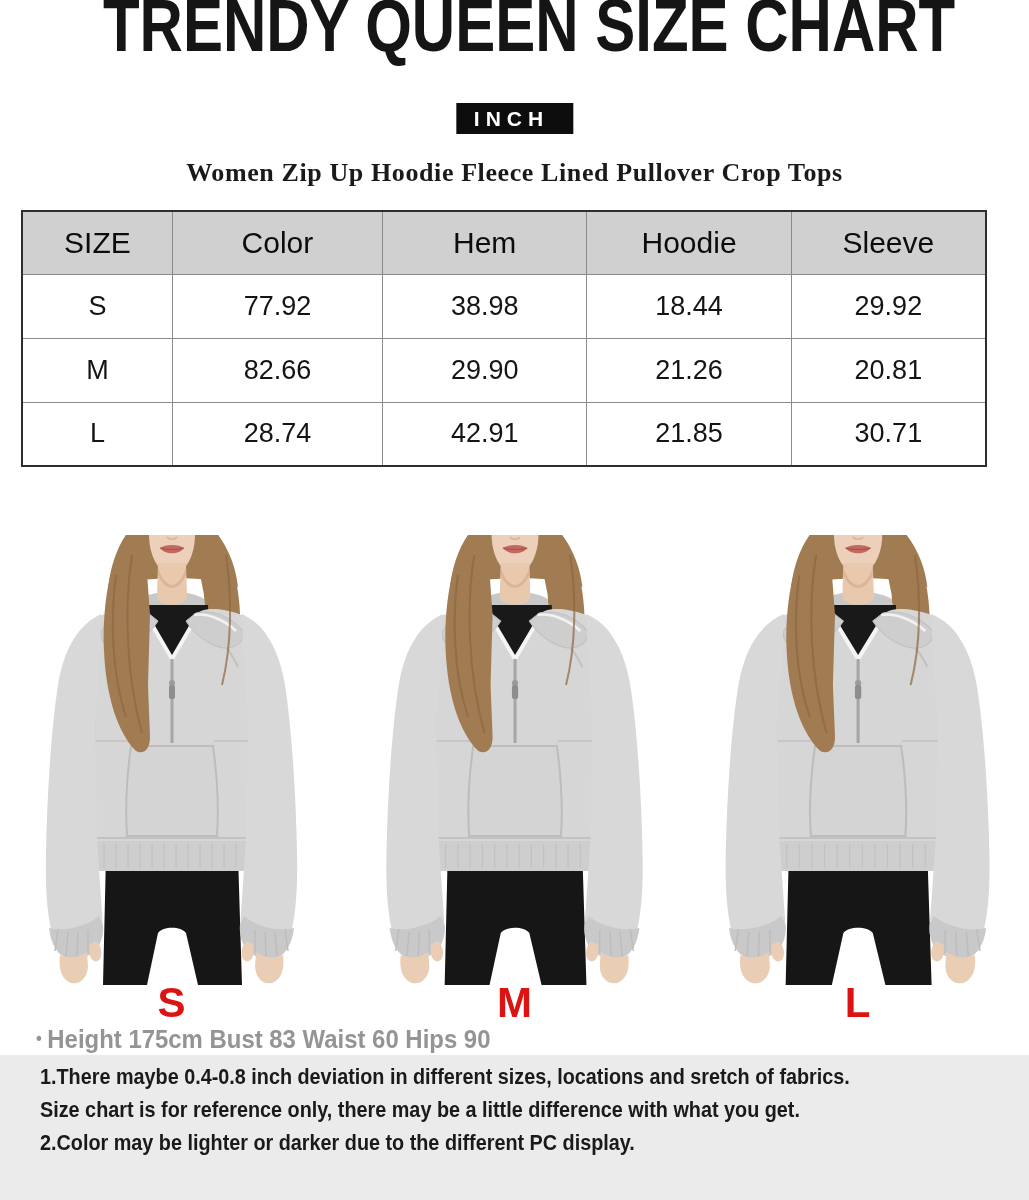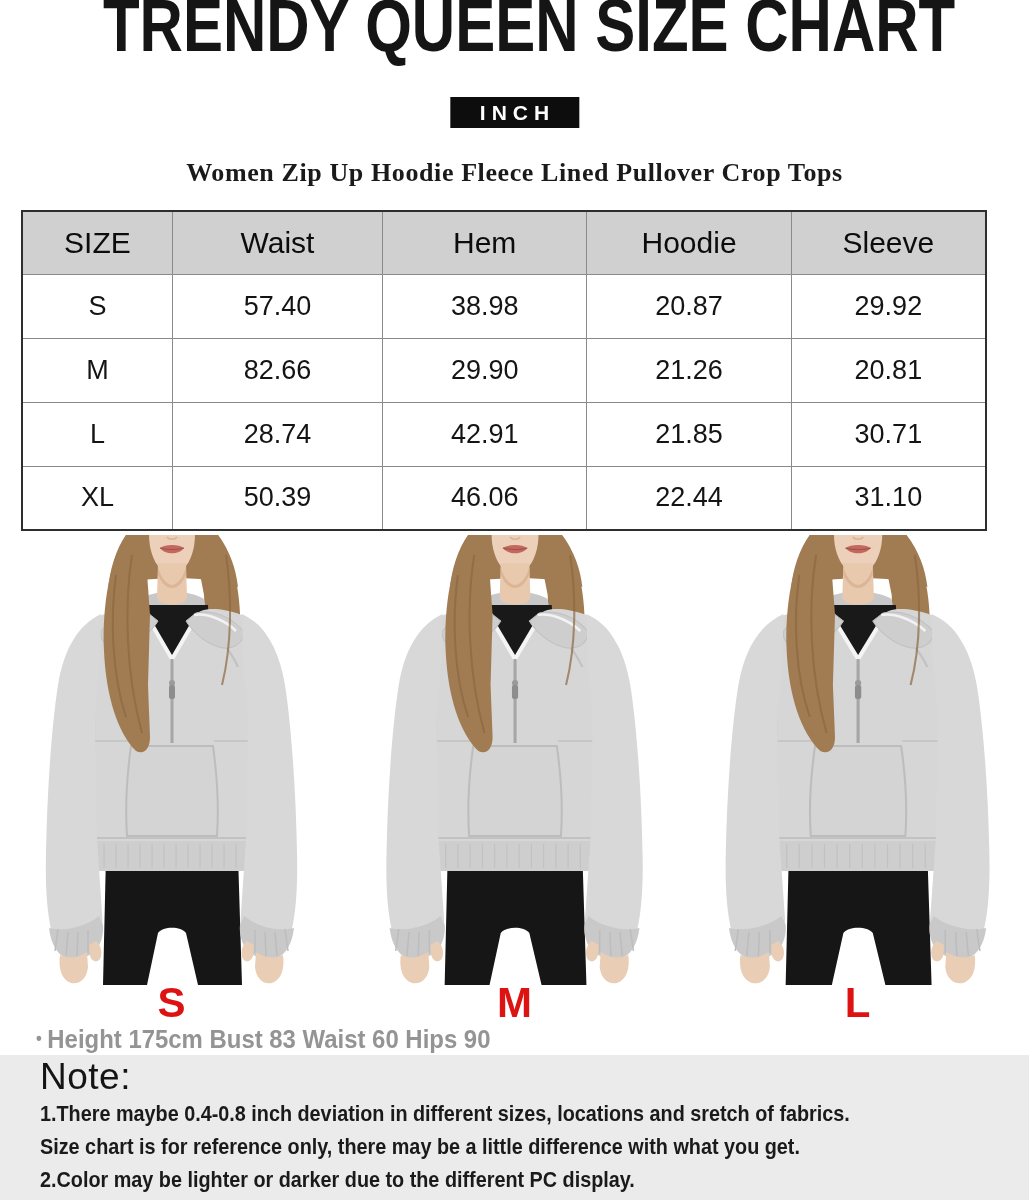--- a/index.html
+++ b/index.html
@@ -14,9 +14,9 @@
            letter-spacing:0px; }
 
   
-  .badge { position:absolute; top:97px; left:50%; transform:translateX(-50%);
+  .badge { position:absolute; top:103px; left:50%; transform:translateX(-50%);
            background:#0d0d0d; color:#fff; font-size:21px; font-weight:700;
-           letter-spacing:6px; padding:5px 24px 5px 30px; line-height:21px; }
+           letter-spacing:6px; padding:5px 24px 5px 18px; line-height:21px; }
 
   
   .subtitle { position:absolute; top:158px; left:0; width:1029px; text-align:center;

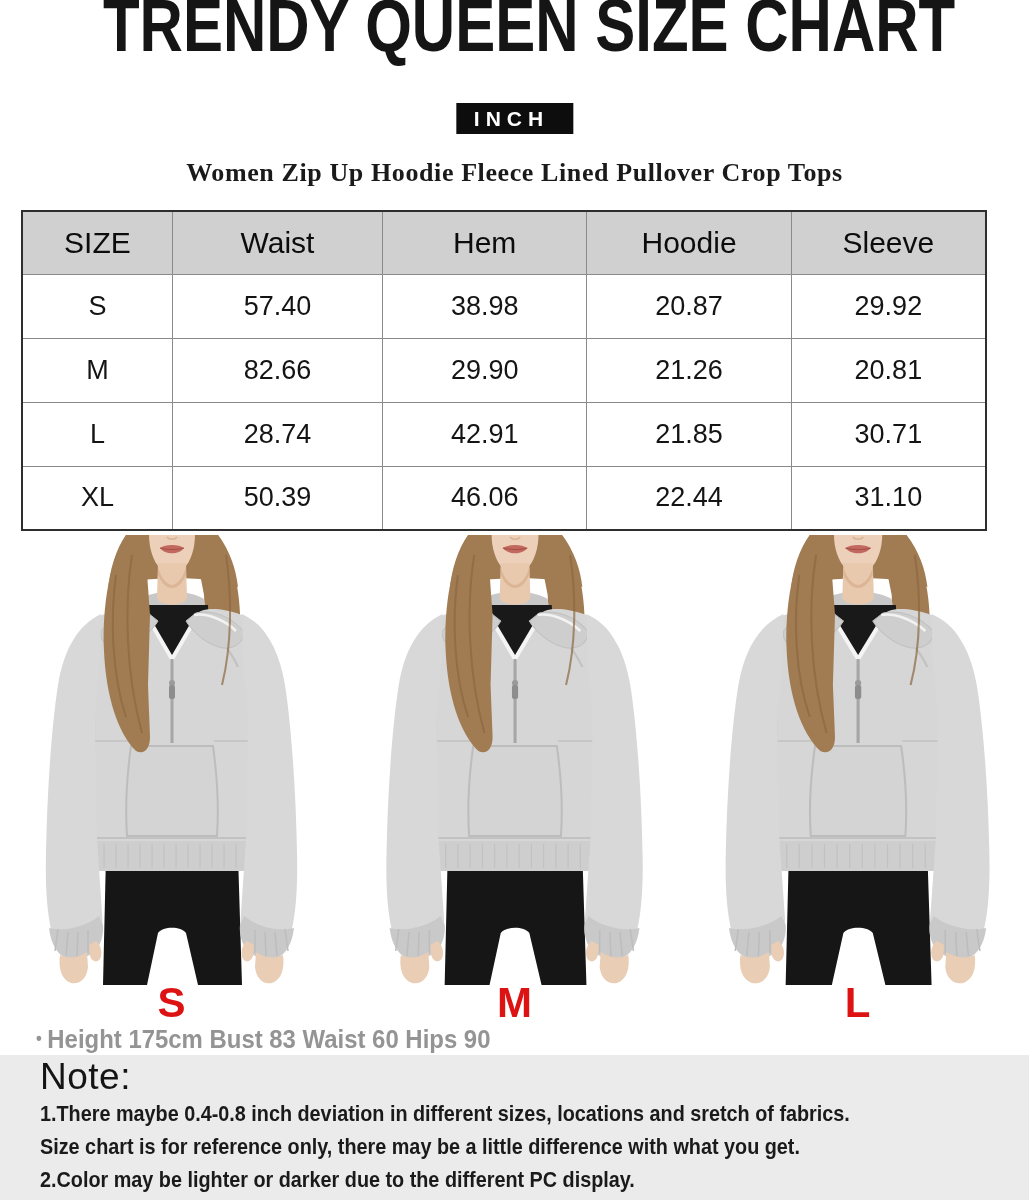--- a/index.html
+++ b/index.html
@@ -82,7 +82,7 @@
   <thead>
     <tr>
       <th>SIZE</th>
-      <th>Waist</th>
+      <th>Color</th>
       <th>Hem</th>
       <th>Hoodie</th>
       <th>Sleeve</th>

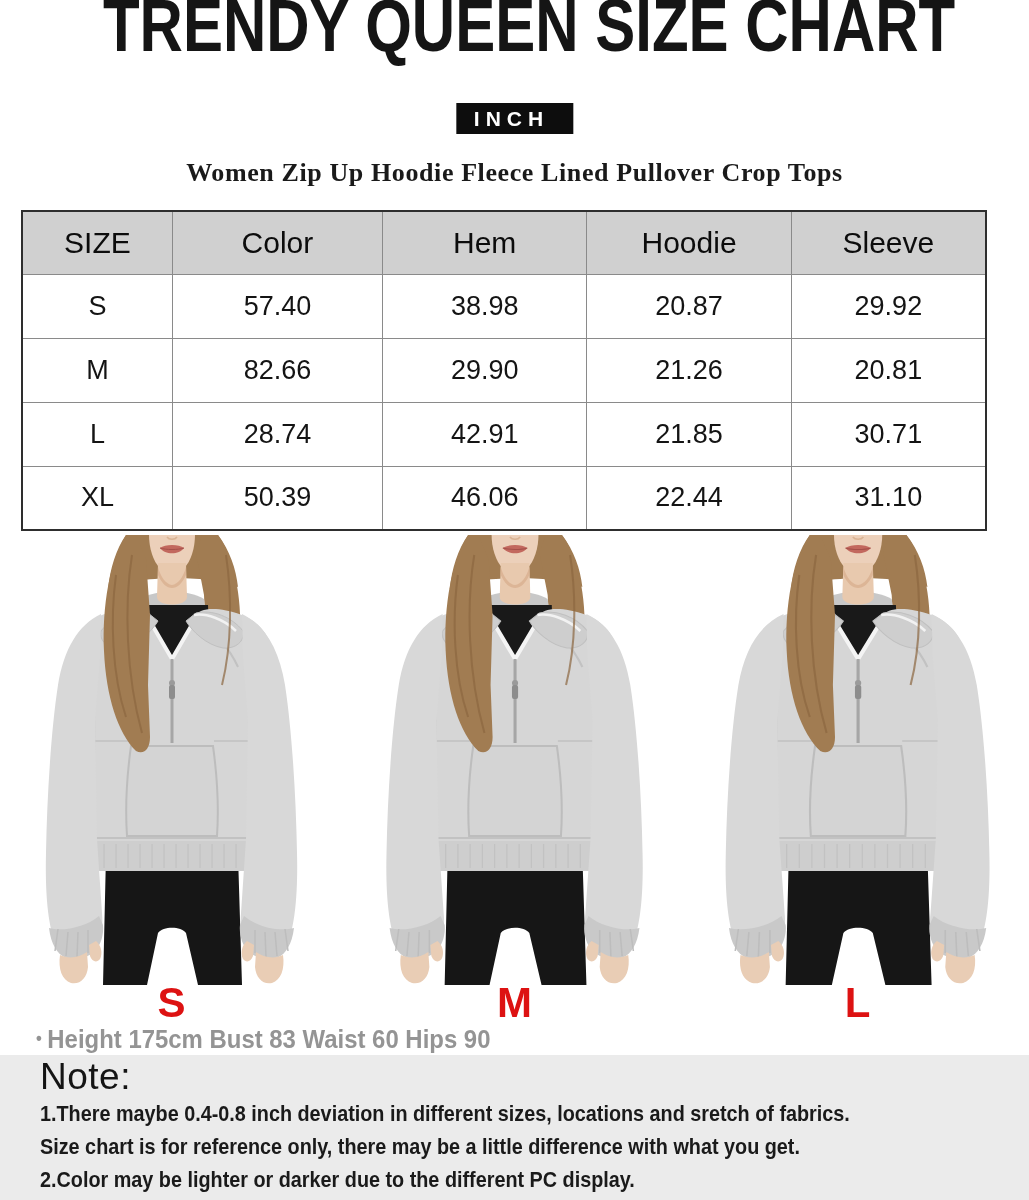--- a/index.html
+++ b/index.html
@@ -91,7 +91,7 @@
   <tbody>
     <tr>
       <td>S</td>
-      <td>57.40</td>
+      <td>77.92</td>
       <td>38.98</td>
       <td>20.87</td>
       <td>29.92</td>

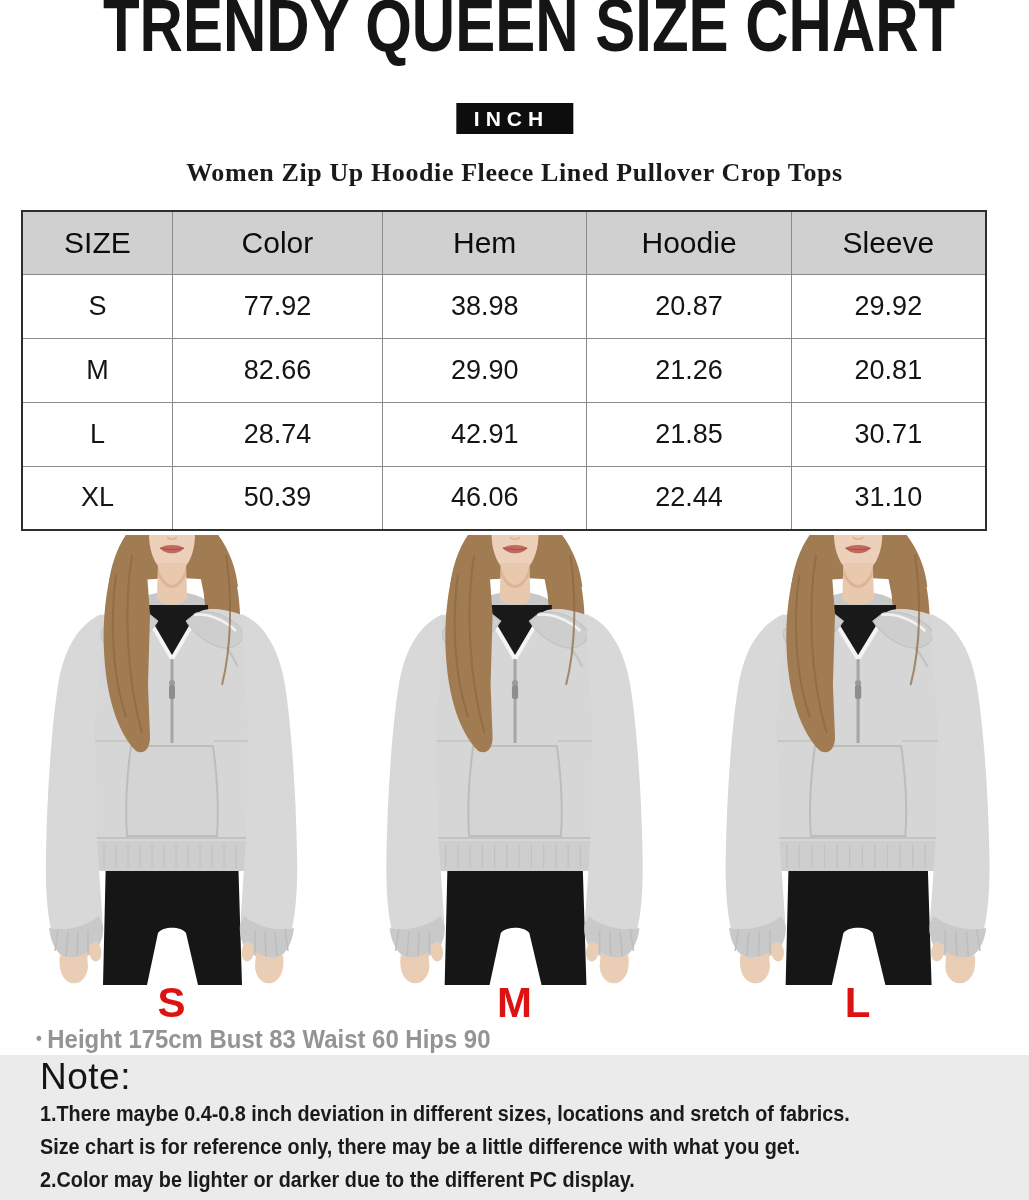--- a/index.html
+++ b/index.html
@@ -93,7 +93,7 @@
       <td>S</td>
       <td>77.92</td>
       <td>38.98</td>
-      <td>20.87</td>
+      <td>18.44</td>
       <td>29.92</td>
     </tr>
     <tr>

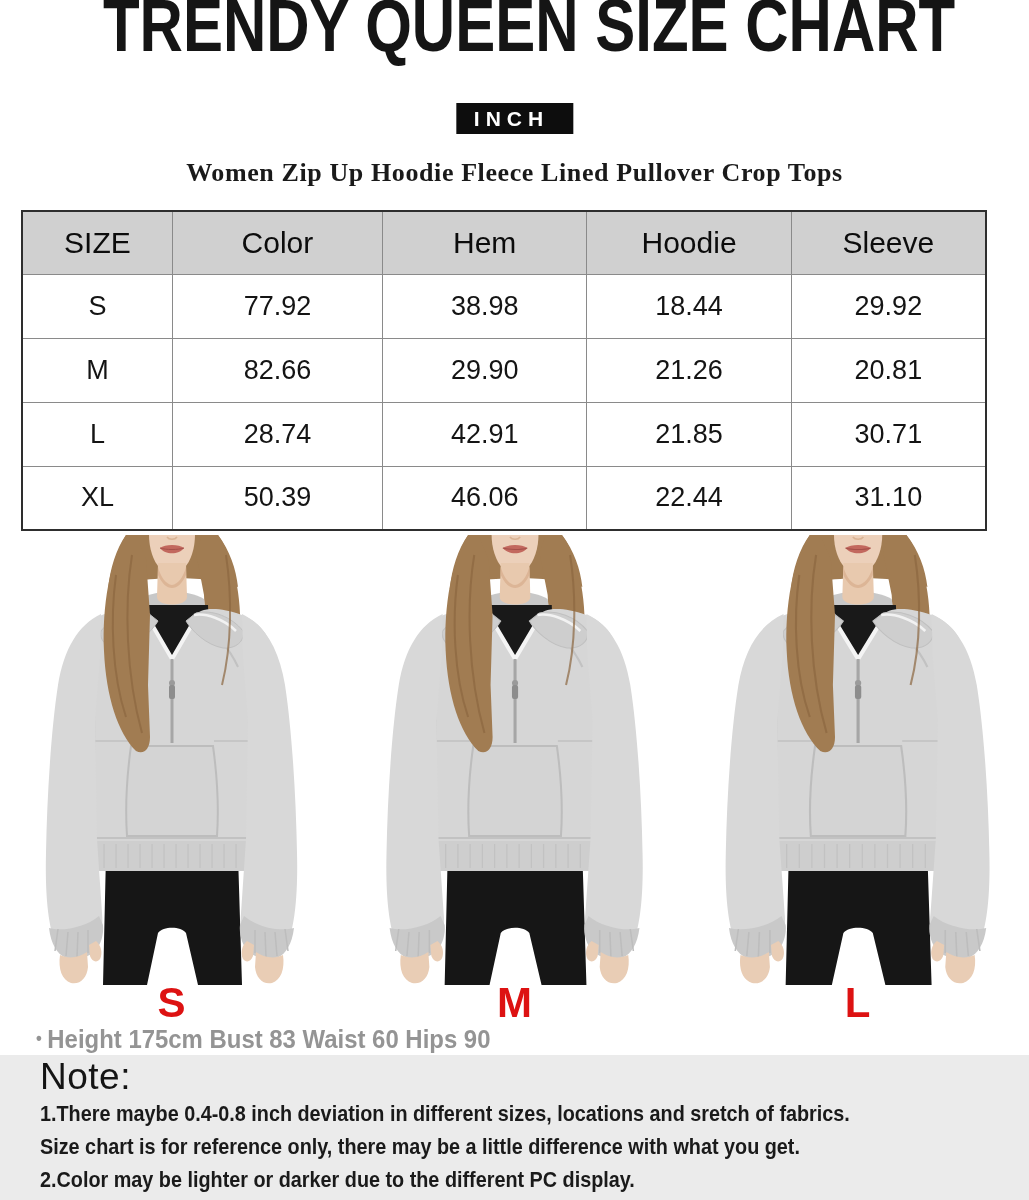--- a/index.html
+++ b/index.html
@@ -109,13 +109,6 @@
       <td>42.91</td>
       <td>21.85</td>
       <td>30.71</td>
-    </tr>
-    <tr>
-      <td>XL</td>
-      <td>50.39</td>
-      <td>46.06</td>
-      <td>22.44</td>
-      <td>31.10</td>
     </tr>
   </tbody>
 </table>

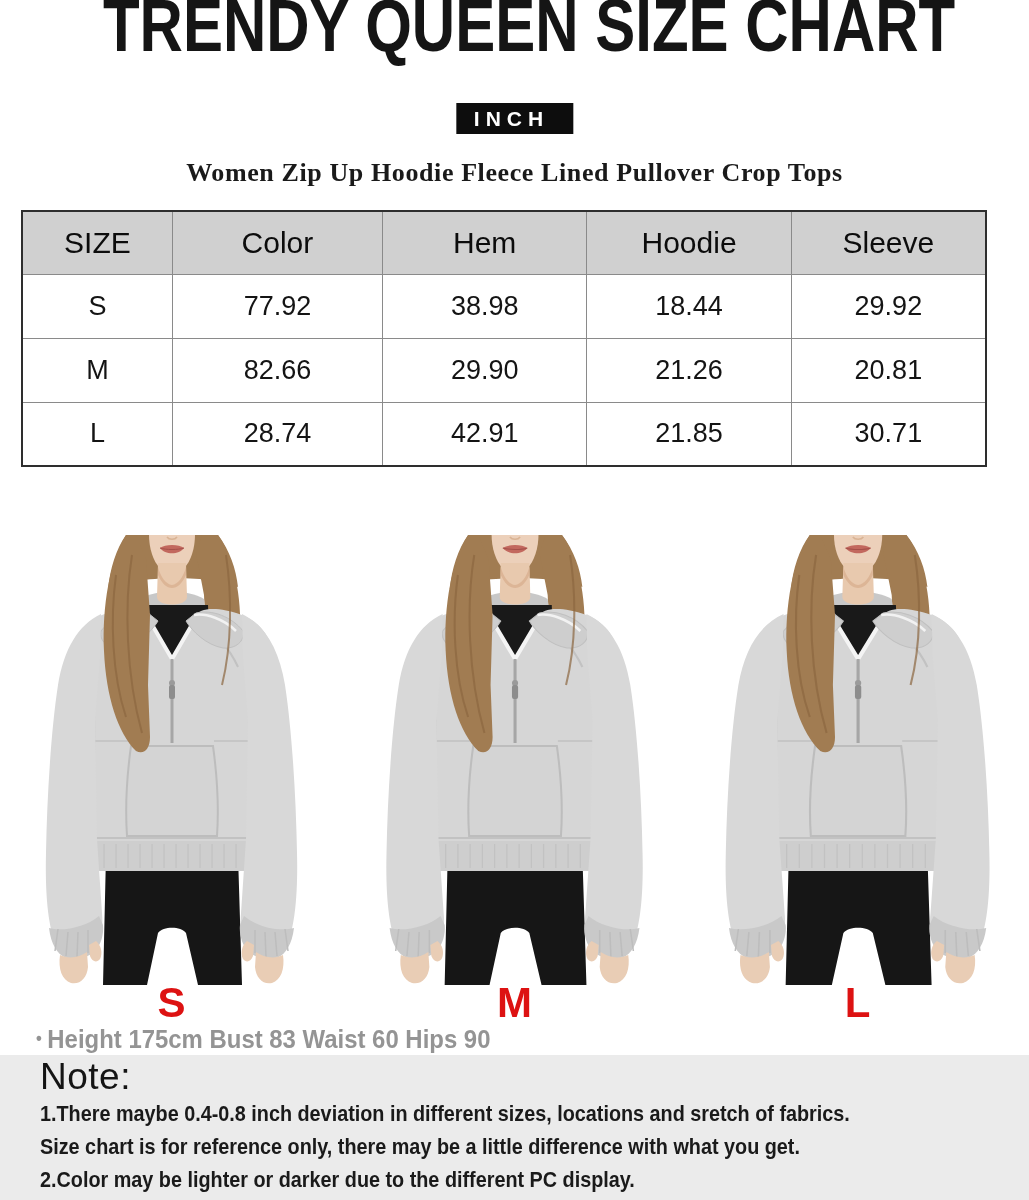--- a/index.html
+++ b/index.html
@@ -199,7 +199,6 @@
 </div>
 
 <div class="note">
-  <div class="note-heading">Note:</div>
   <div class="note-line">1.There maybe 0.4-0.8 inch deviation in different sizes, locations and sretch of fabrics.</div>
   <div class="note-line">Size chart is for reference only, there may be a little difference with what you get.</div>
   <div class="note-line">2.Color may be lighter or darker due to the different PC display.</div>

